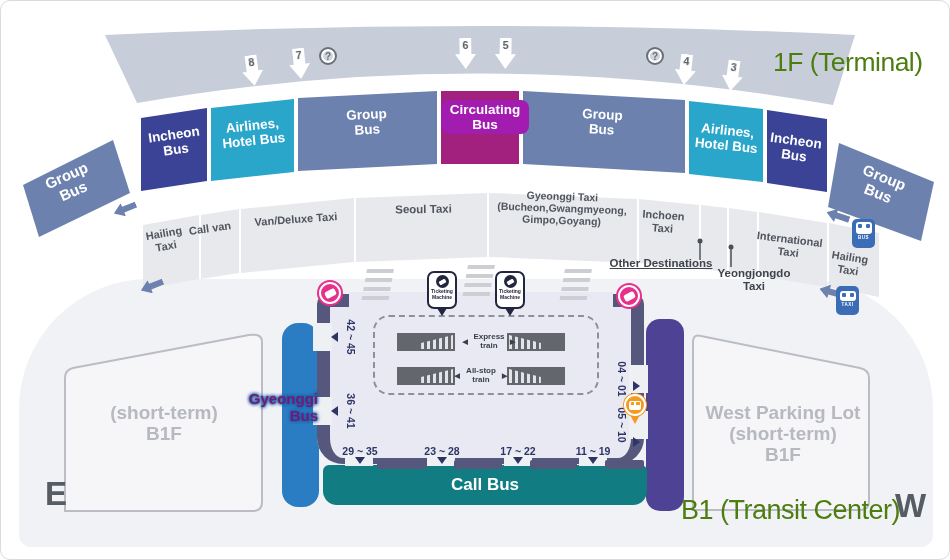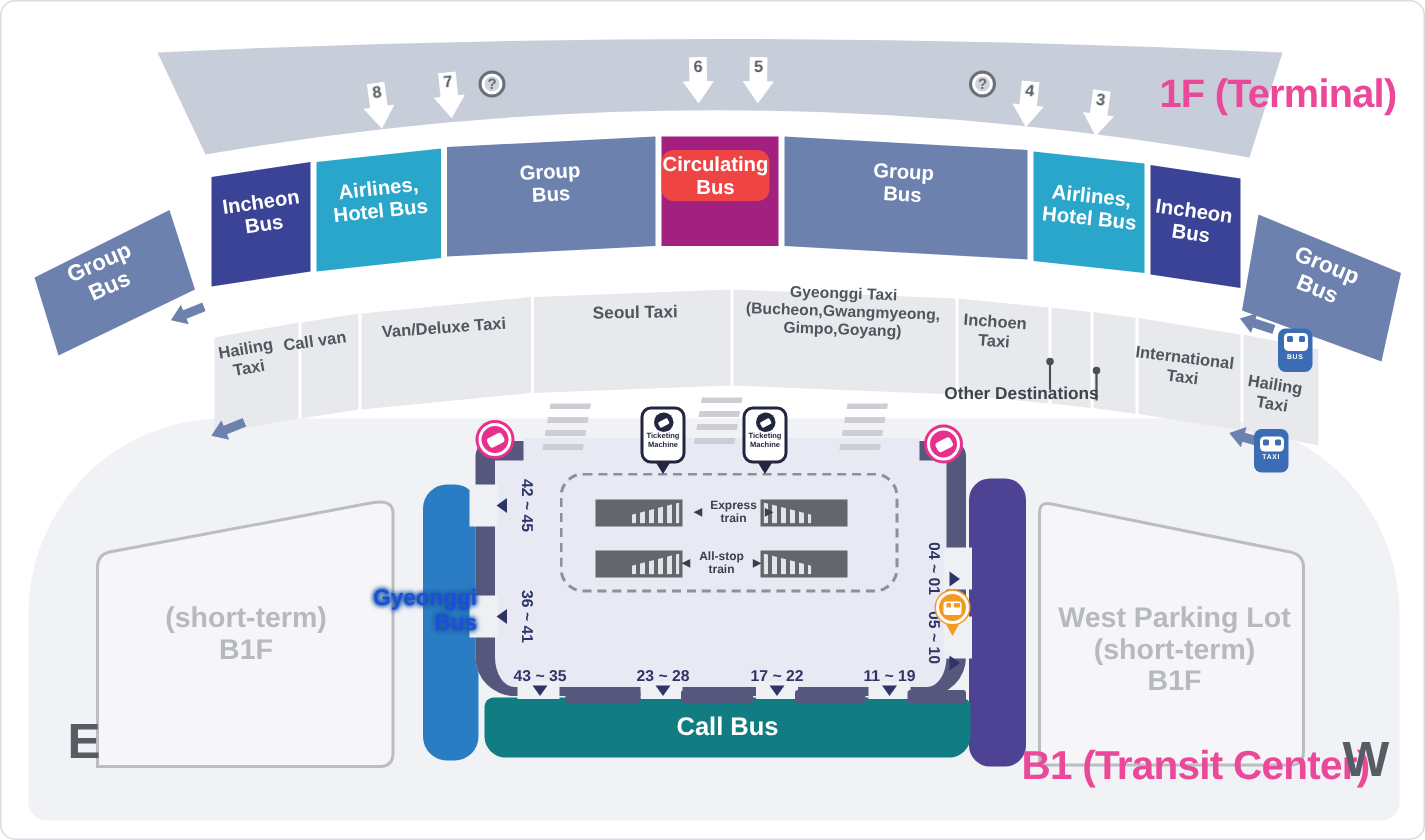--- a/index.html
+++ b/index.html
@@ -13,7 +13,7 @@
   .tri-down{position:absolute;width:0;height:0;border-left:5px solid transparent;border-right:5px solid transparent;border-top:7px solid #2e3566;}
   .tri-left{position:absolute;width:0;height:0;border-top:5px solid transparent;border-bottom:5px solid transparent;border-right:7px solid #2e3566;}
   .tri-right{position:absolute;width:0;height:0;border-top:5px solid transparent;border-bottom:5px solid transparent;border-left:7px solid #2e3566;}
-  .title{position:absolute;color:#ec4899;font-weight:bold;font-size:27px;letter-spacing:-0.5px;white-space:nowrap;}
+  .title{position:absolute;color:#4d7c0f;font-weight:normal;font-size:27px;letter-spacing:-0.5px;white-space:nowrap;}
   .ew{position:absolute;color:#565c64;font-weight:bold;font-size:33px;}
   .parking-text{position:absolute;color:#b6b9bf;font-weight:bold;font-size:19px;text-align:center;line-height:1.1;}
   .xwalk{position:absolute;width:27px;height:34px;transform:skewX(-10deg);

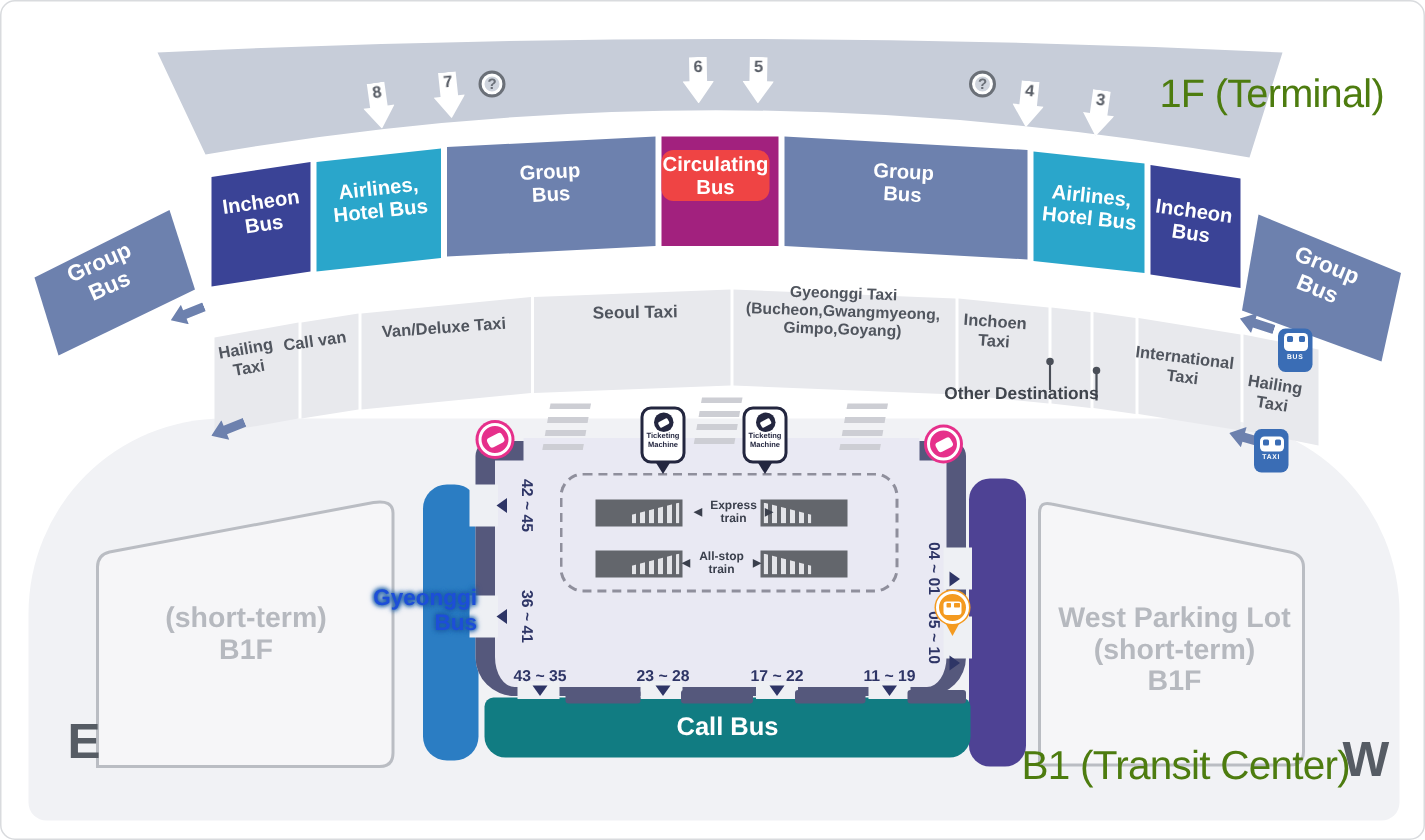--- a/index.html
+++ b/index.html
@@ -207,7 +207,7 @@
   <div class="seg-label" style="left:142px;top:126px;width:64px;transform:rotate(-8deg);">Incheon Bus</div>
   <div class="seg-label" style="left:212px;top:117px;width:80px;transform:rotate(-6deg);">Airlines, Hotel Bus</div>
   <div class="seg-label" style="left:333px;top:106px;width:66px;transform:rotate(-3deg);">Group Bus</div>
-  <div class="seg-label" style="left:440px;top:99px;width:72px;background:#ef4444;border-radius:8px;padding:2px 0;">Circulating Bus</div>
+  <div class="seg-label" style="left:440px;top:99px;width:88px;background:#a21caf;border-radius:8px;padding:2px 0;">Circulating Bus</div>
   <div class="seg-label" style="left:568px;top:106px;width:66px;transform:rotate(3deg);">Group Bus</div>
   <div class="seg-label" style="left:686px;top:122px;width:80px;transform:rotate(6deg);">Airlines, Hotel Bus</div>
   <div class="seg-label" style="left:762px;top:132px;width:64px;transform:rotate(8deg);">Incheon Bus</div>

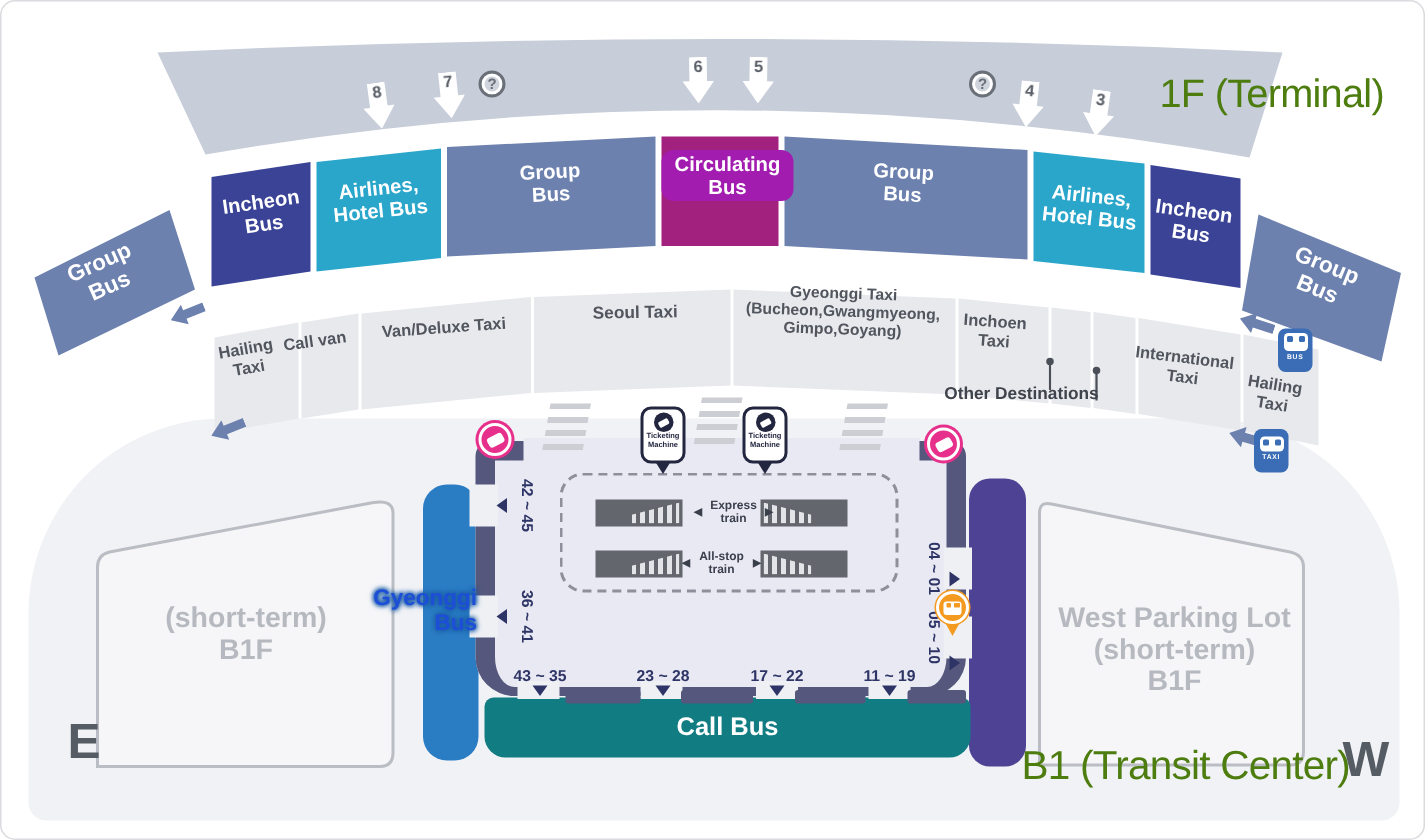--- a/index.html
+++ b/index.html
@@ -221,7 +221,7 @@
   <div class="taxi-label" style="left:634px;top:208px;width:56px;transform:rotate(4deg);">Inchoen Taxi</div>
   <div class="taxi-label" style="left:750px;top:232px;width:76px;transform:rotate(7deg);">International Taxi</div>
   <div class="taxi-label" style="left:824px;top:250px;width:48px;transform:rotate(9deg);">Hailing Taxi</div>
-  <div class="taxi-label" style="left:625px;top:256px;width:110px;font-size:11.5px;color:#3f444c;">Other Destinations</div>
+  <div class="taxi-label" style="left:605px;top:256px;width:110px;font-size:11.5px;color:#3f444c;text-decoration:underline;">Other Destinations</div>
 
   <div class="white-arrow" style="left:241px;top:54px;transform:rotate(-8deg);z-index:7;">8</div>
   <div class="white-arrow" style="left:288px;top:47px;transform:rotate(-6deg);z-index:7;">7</div>

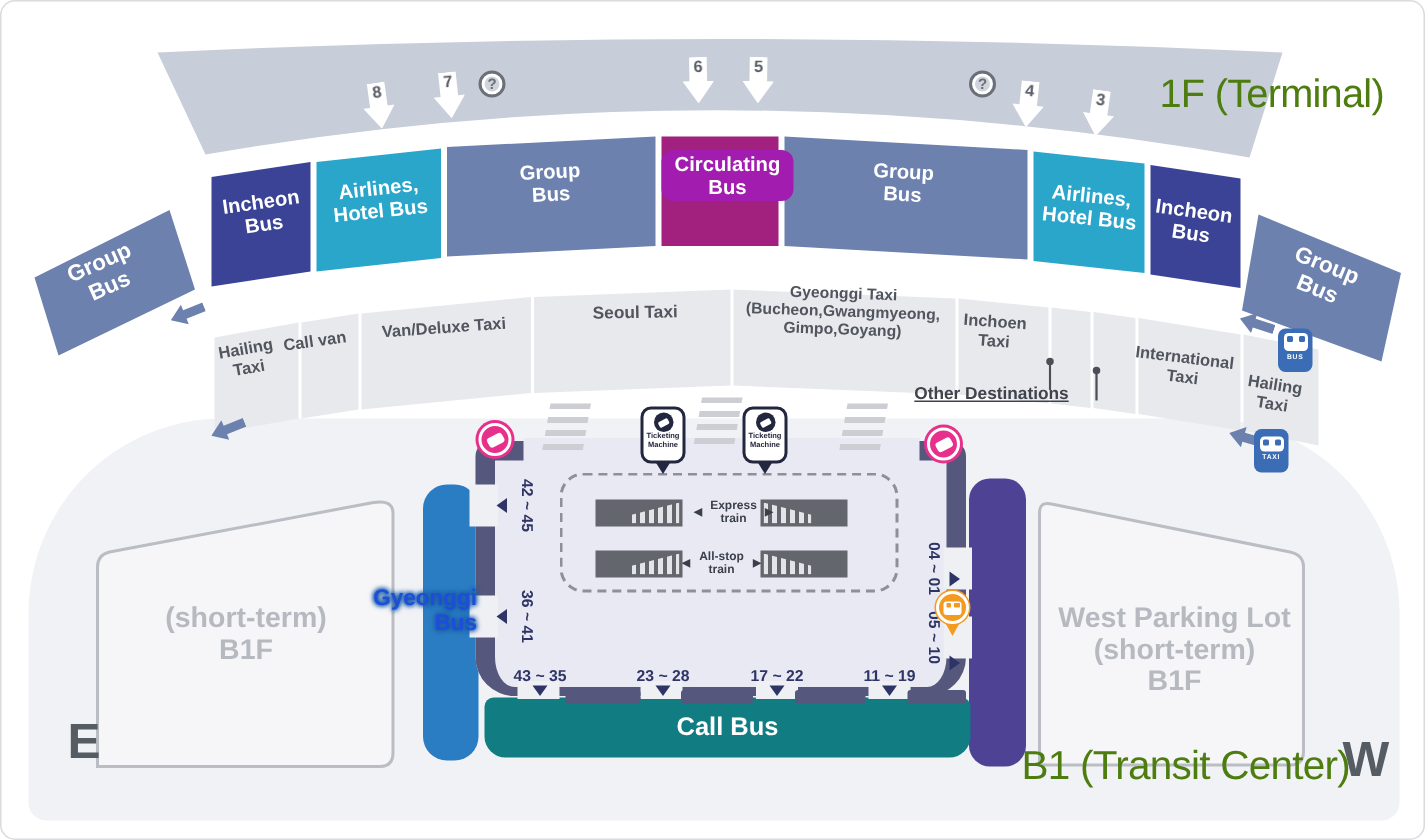--- a/index.html
+++ b/index.html
@@ -222,6 +222,7 @@
   <div class="taxi-label" style="left:750px;top:232px;width:76px;transform:rotate(7deg);">International Taxi</div>
   <div class="taxi-label" style="left:824px;top:250px;width:48px;transform:rotate(9deg);">Hailing Taxi</div>
   <div class="taxi-label" style="left:605px;top:256px;width:110px;font-size:11.5px;color:#3f444c;text-decoration:underline;">Other Destinations</div>
+  <div class="taxi-label" style="left:712px;top:266px;width:82px;font-size:11.5px;color:#3f444c;">Yeongjongdo Taxi</div>
 
   <div class="white-arrow" style="left:241px;top:54px;transform:rotate(-8deg);z-index:7;">8</div>
   <div class="white-arrow" style="left:288px;top:47px;transform:rotate(-6deg);z-index:7;">7</div>

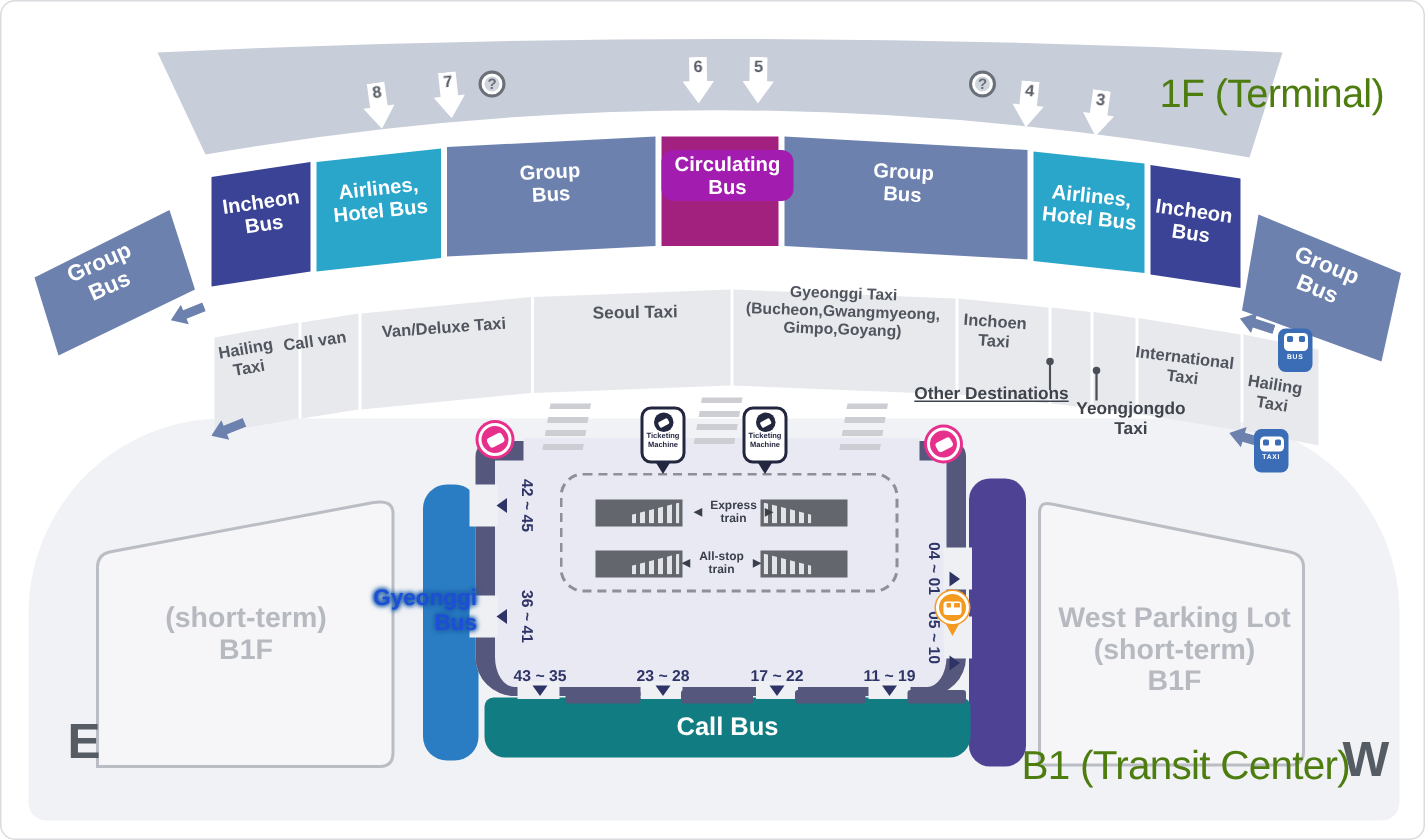--- a/index.html
+++ b/index.html
@@ -193,7 +193,7 @@
       <div class="tkt"></div>
     </div>
 
-  <div class="abs" style="left:233px;top:390px;width:84px;text-align:right;color:#1d4ed8;font-weight:bold;font-size:15px;line-height:1.1;z-index:7;
+  <div class="abs" style="left:233px;top:390px;width:84px;text-align:right;color:#701a75;font-weight:bold;font-size:15px;line-height:1.1;z-index:7;
               text-shadow:0 0 3px #1d5fa8,0 0 3px #1d5fa8,0 0 4px #1d5fa8;">Gyeonggi Bus</div>
   <div class="pin" style="left:623px;top:393px;">
     <div class="body">

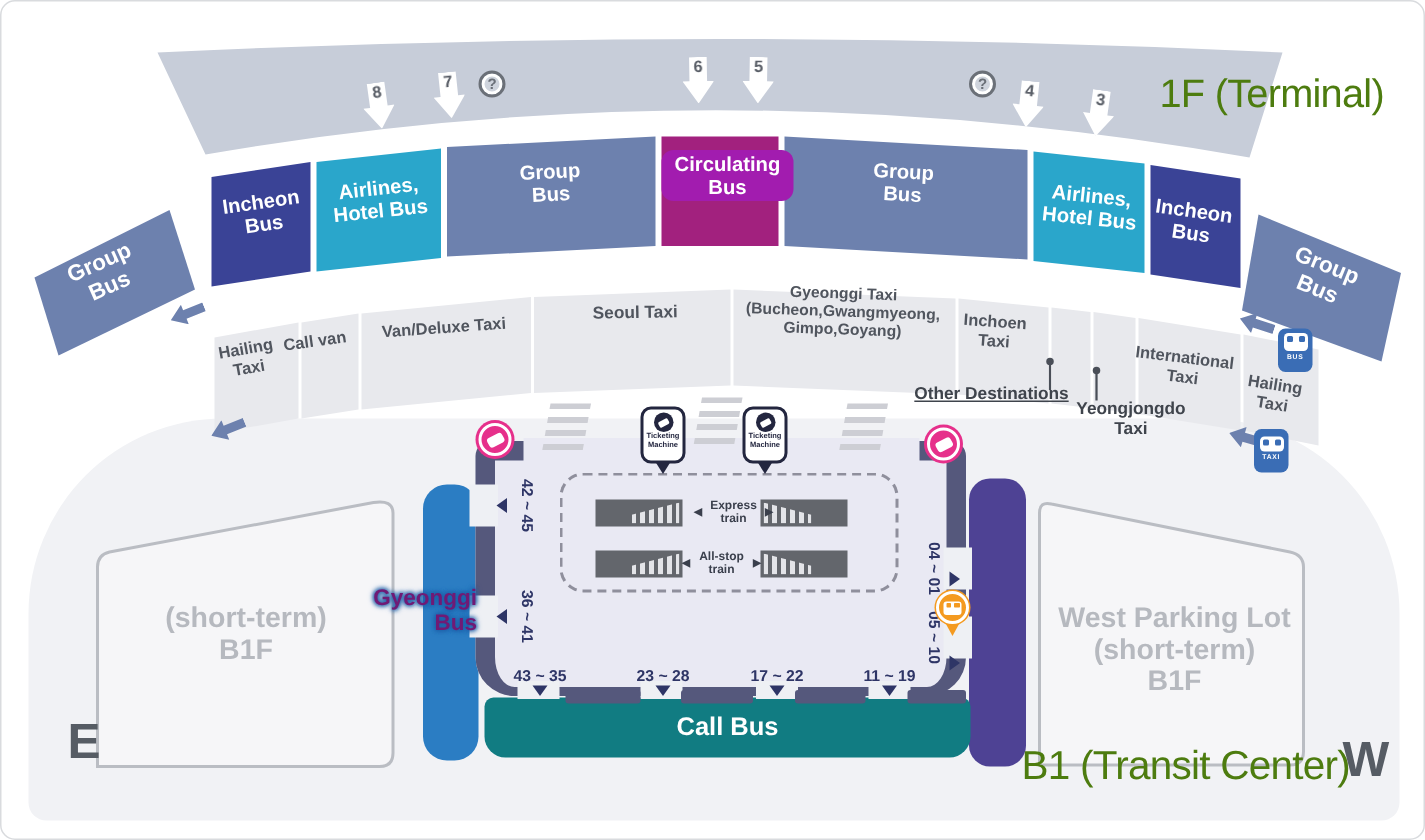--- a/index.html
+++ b/index.html
@@ -173,7 +173,7 @@
   <div class="bayv" style="left:328px;top:404px;transform:rotate(90deg);z-index:6;">36 ~ 41</div>
   <div class="bayv" style="left:599px;top:372px;transform:rotate(90deg);z-index:6;">04 ~ 01</div>
   <div class="bayv" style="left:599px;top:418px;transform:rotate(90deg);z-index:6;">05 ~ 10</div>
-  <div class="bay" style="left:327px;top:444px;z-index:6;">43 ~ 35</div>
+  <div class="bay" style="left:327px;top:444px;z-index:6;">29 ~ 35</div>
   <div class="bay" style="left:409px;top:444px;z-index:6;">23 ~ 28</div>
   <div class="bay" style="left:485px;top:444px;z-index:6;">17 ~ 22</div>
   <div class="bay" style="left:560px;top:444px;z-index:6;">11 ~ 19</div>

